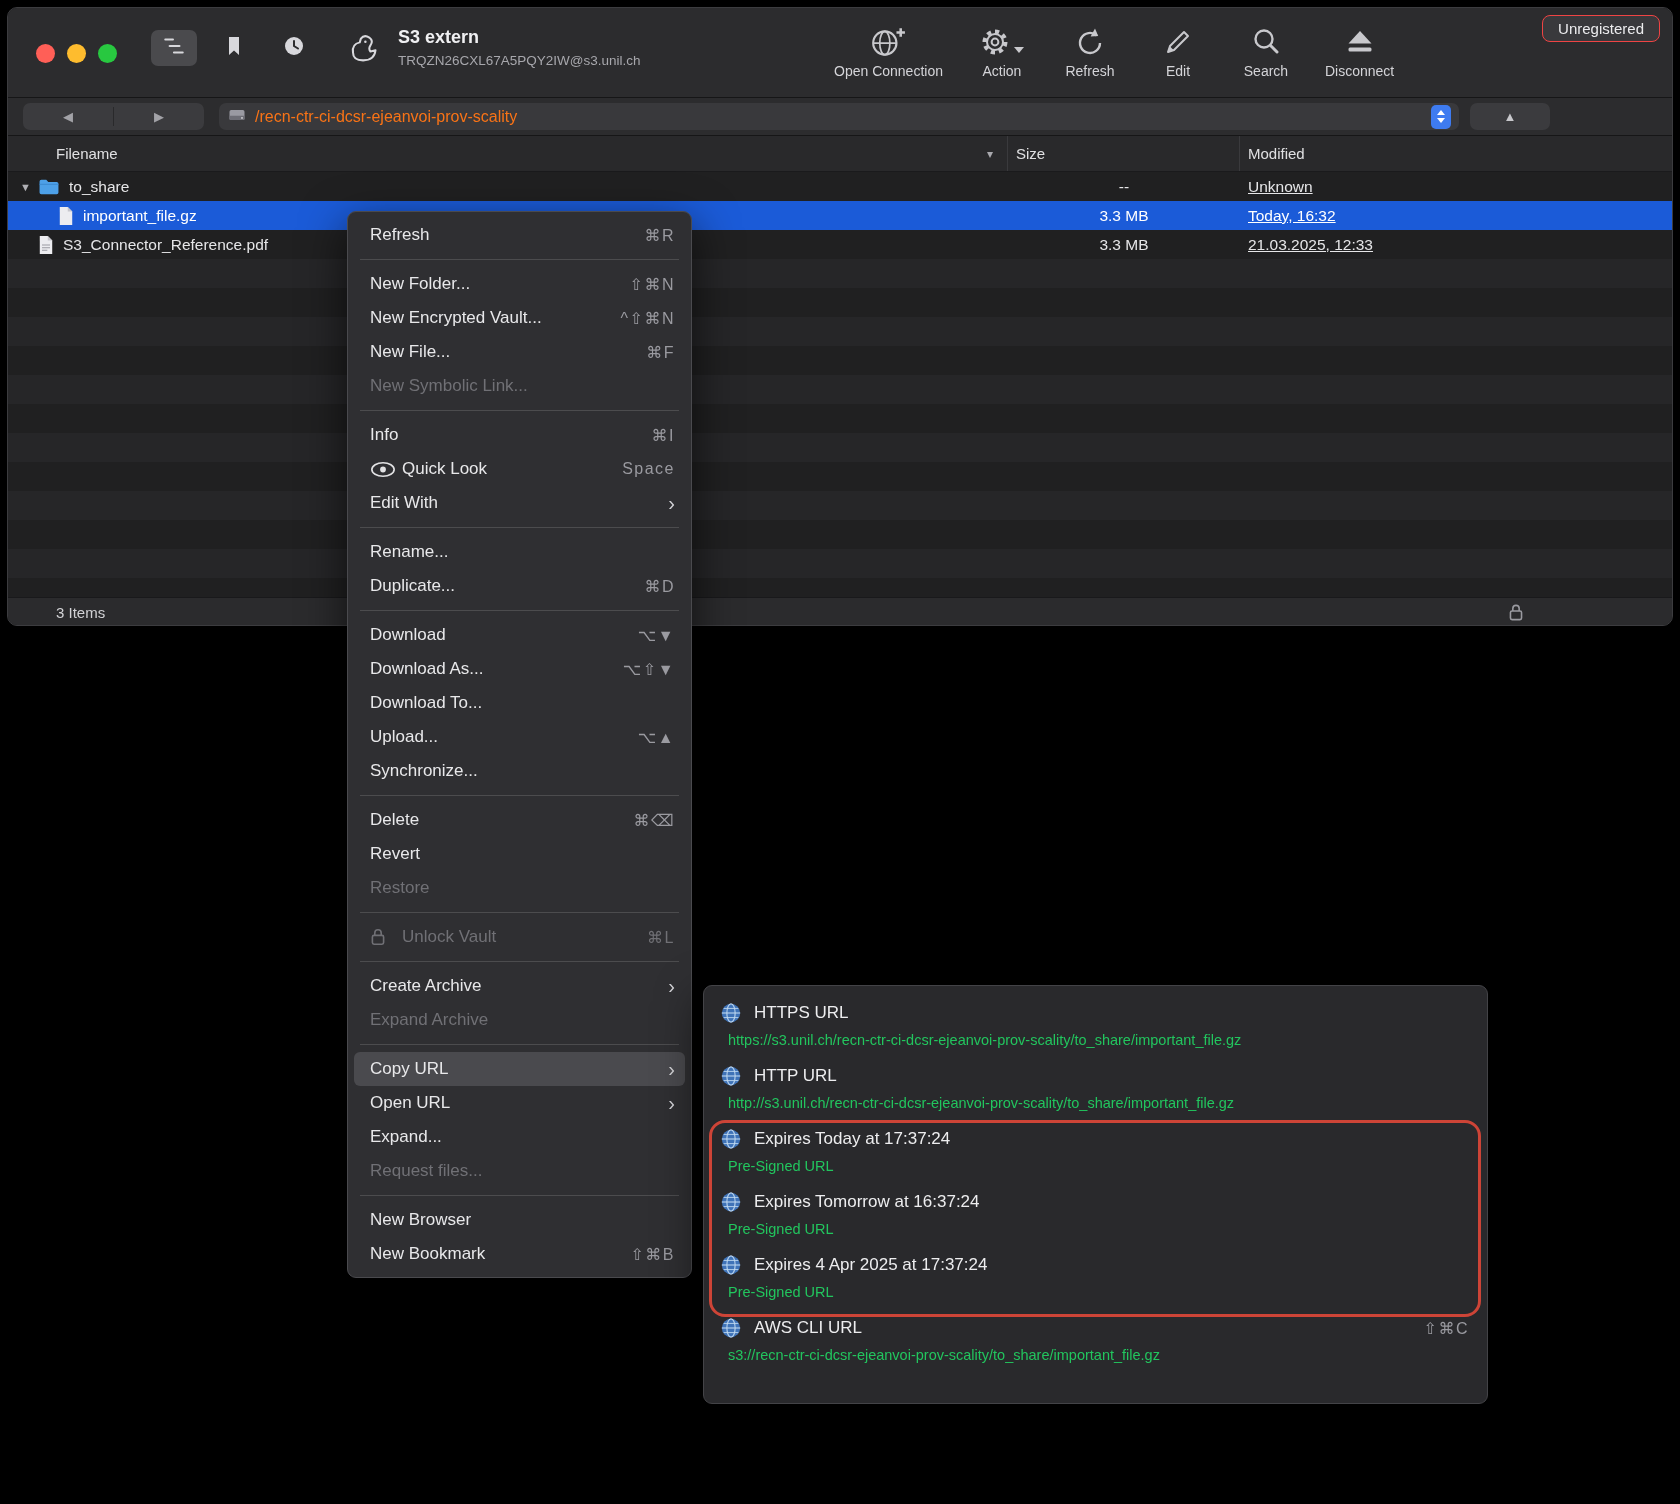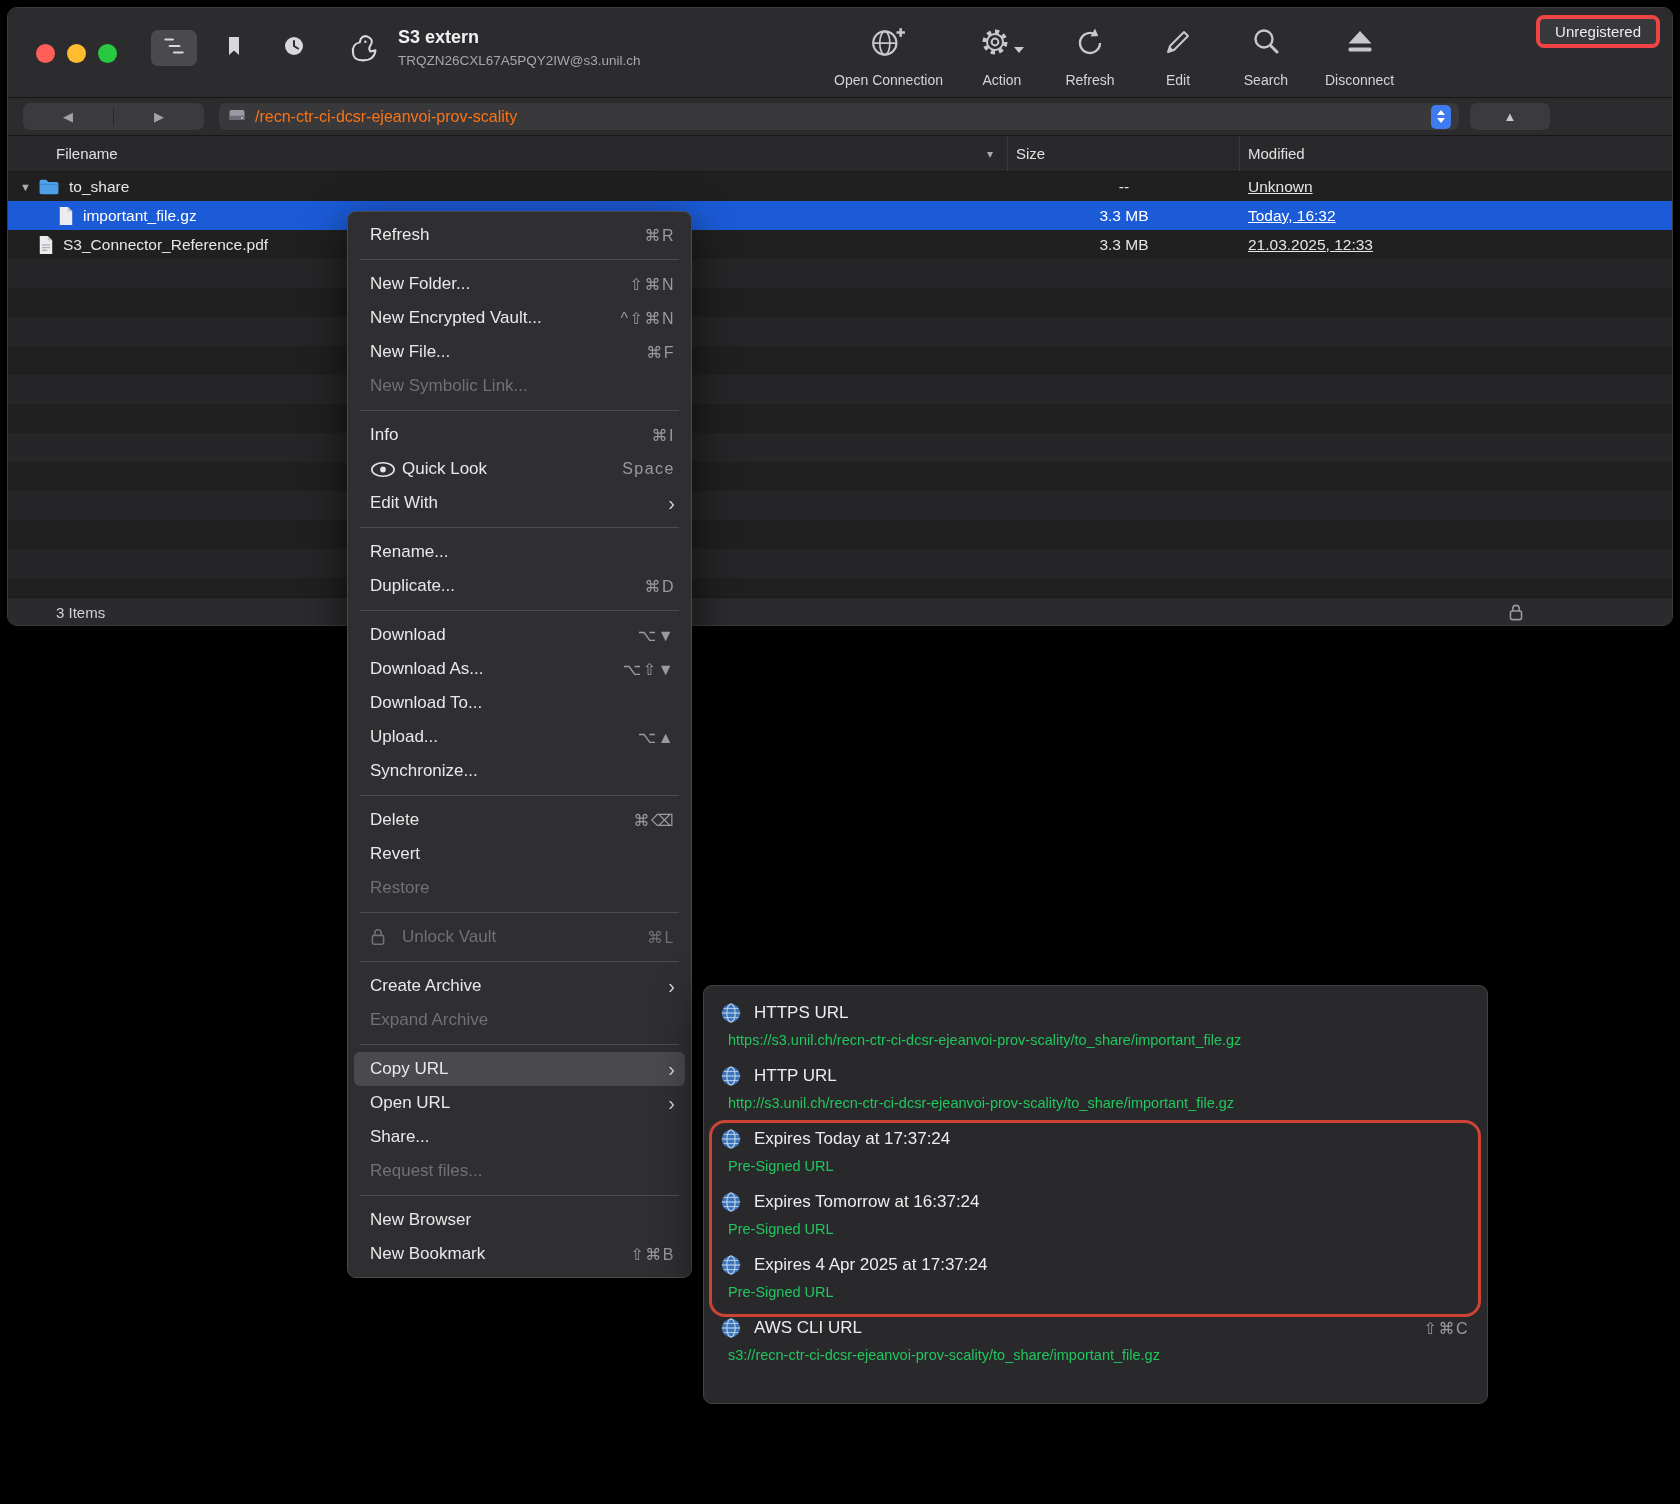--- a/index.html
+++ b/index.html
@@ -27,7 +27,7 @@
   .tool-icon { height:42px; display:flex; align-items:center; justify-content:center; gap:3px; }
   .tool-label { font-size:14px; color:#d4d4d8; margin-top:9px; white-space:nowrap; }
   .badge { position:absolute; right:12px; top:7px; padding:4px 15px; background:#39393c;
-           border:4px solid #ef4444; border-radius:8px; color:#ececee; font-size:15px; }
+           border:1px solid #ef4444; border-radius:8px; color:#ececee; font-size:15px; }
   .mini-chevron { width:0; height:0; border-left:5px solid transparent; border-right:5px solid transparent;
                   border-top:6px solid #c8c8cc; margin-top:16px; }
 

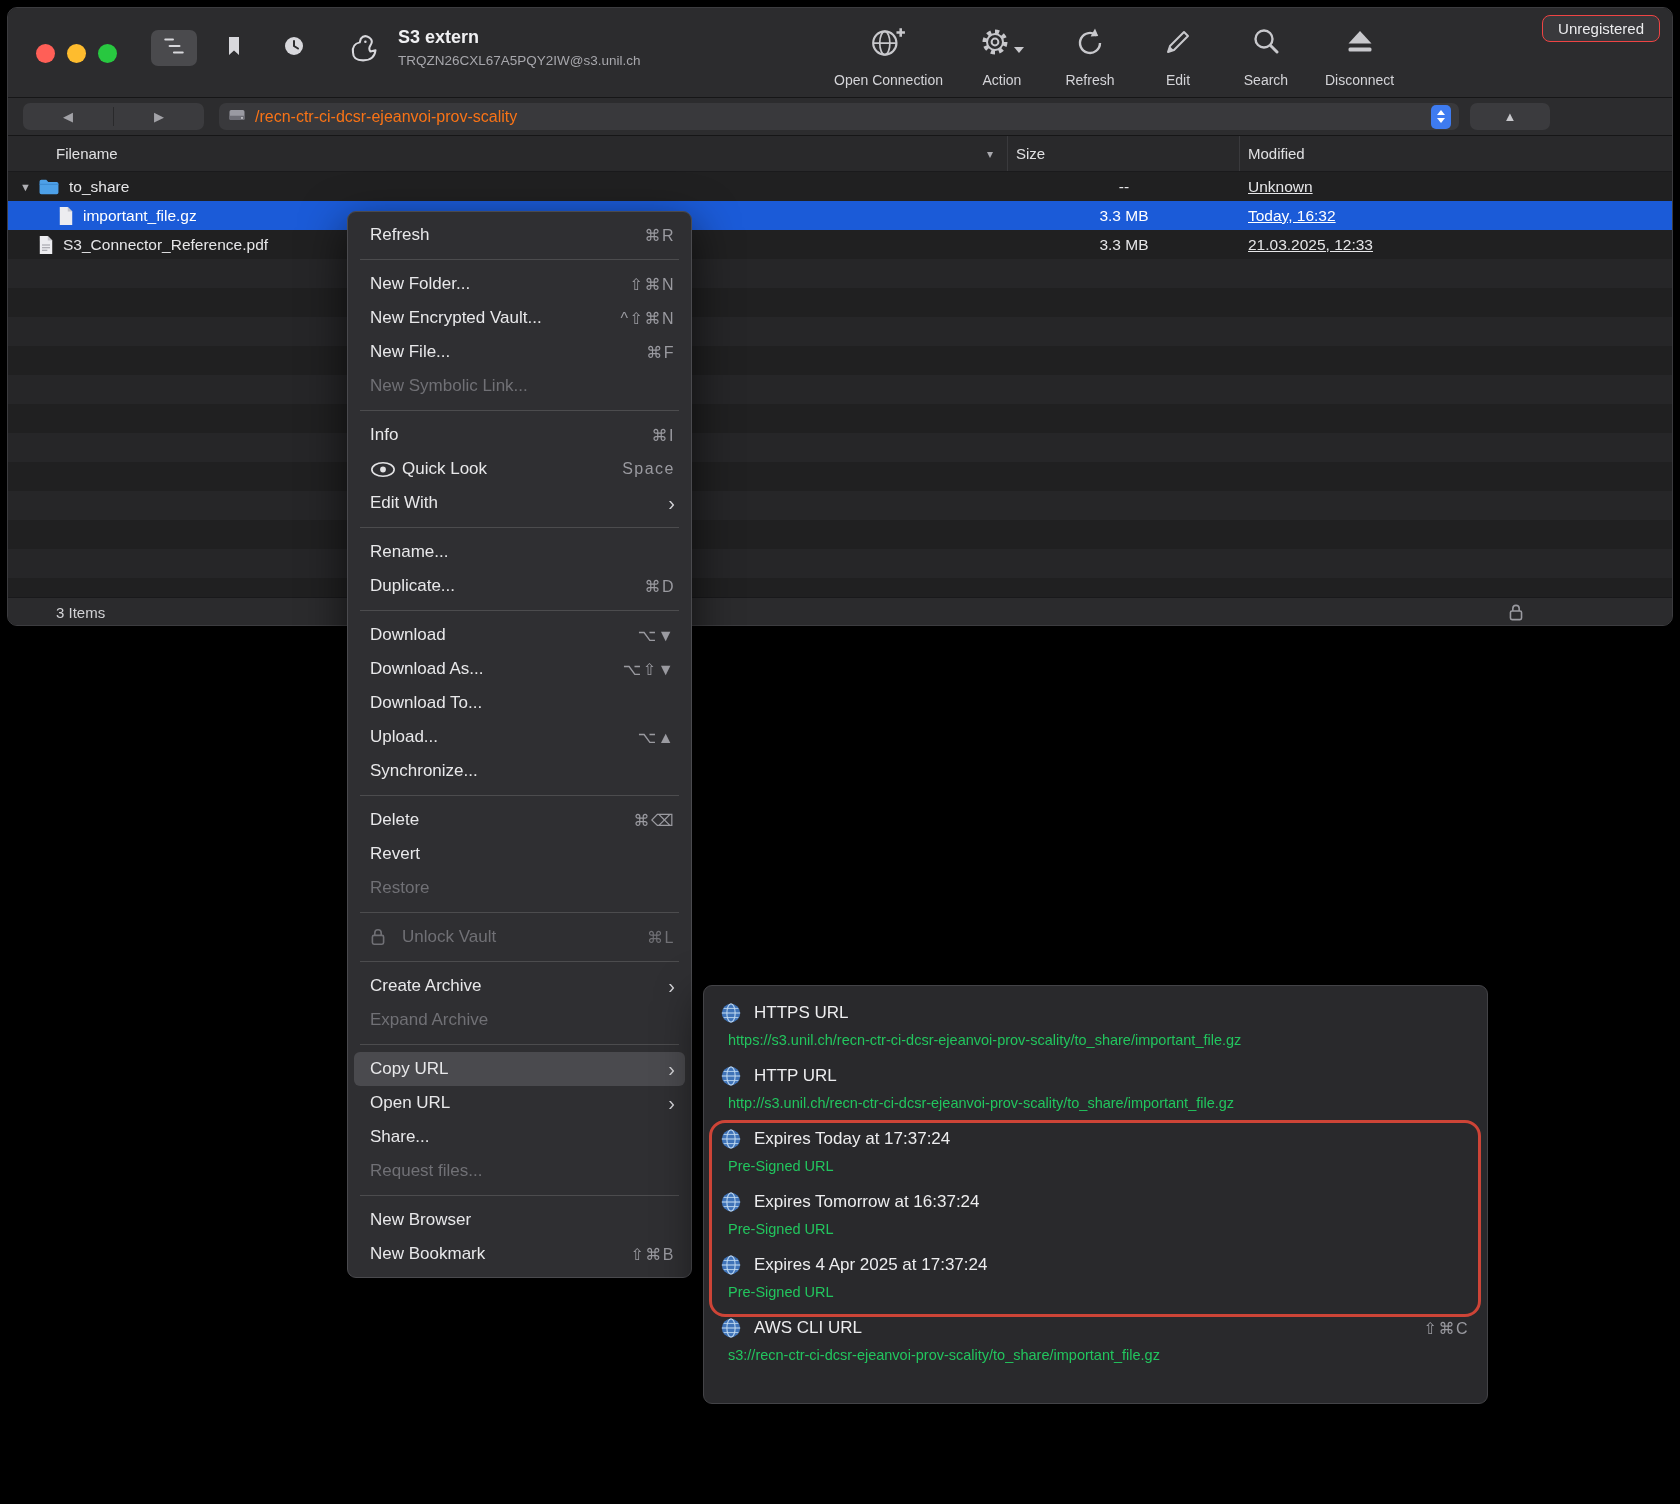--- a/index.html
+++ b/index.html
@@ -25,7 +25,7 @@
   .toolbar { position:absolute; left:826px; top:13px; display:flex; align-items:flex-start; gap:30px; }
   .tool { display:flex; flex-direction:column; align-items:center; min-width:58px; }
   .tool-icon { height:42px; display:flex; align-items:center; justify-content:center; gap:3px; }
-  .tool-label { font-size:14px; color:#d4d4d8; margin-top:9px; white-space:nowrap; }
+  .tool-label { font-size:14px; color:#d4d4d8; margin-top:0; white-space:nowrap; }
   .badge { position:absolute; right:12px; top:7px; padding:4px 15px; background:#39393c;
            border:1px solid #ef4444; border-radius:8px; color:#ececee; font-size:15px; }
   .mini-chevron { width:0; height:0; border-left:5px solid transparent; border-right:5px solid transparent;

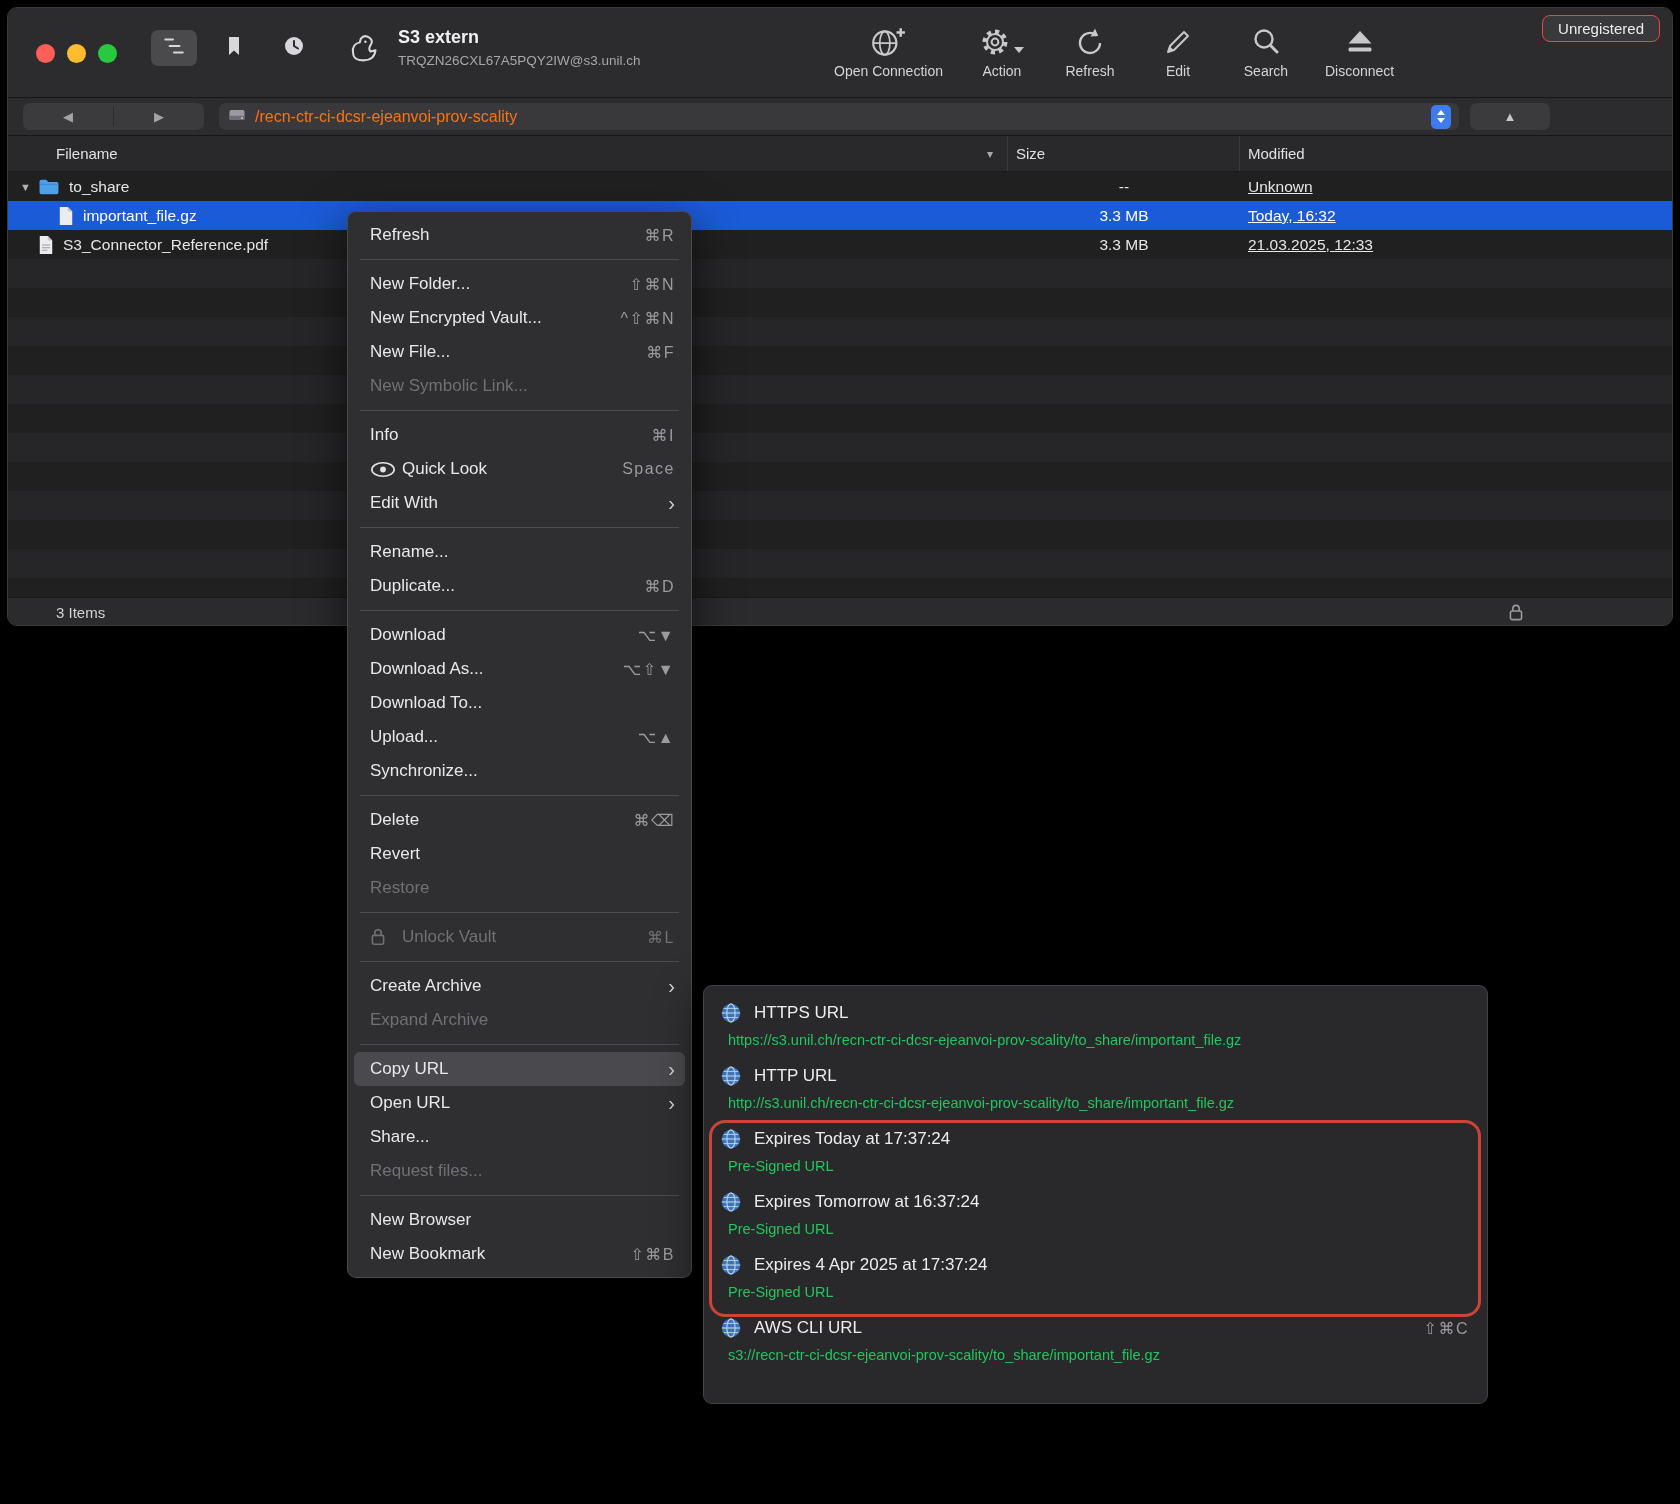--- a/index.html
+++ b/index.html
@@ -422,7 +422,7 @@
         <span class="arrow">›</span>
       </div>
     <div class="mi">
-        <span>Share...</span>
+        <span>Expand...</span>
       </div>
     <div class="mi disabled">
         <span>Request files...</span>

